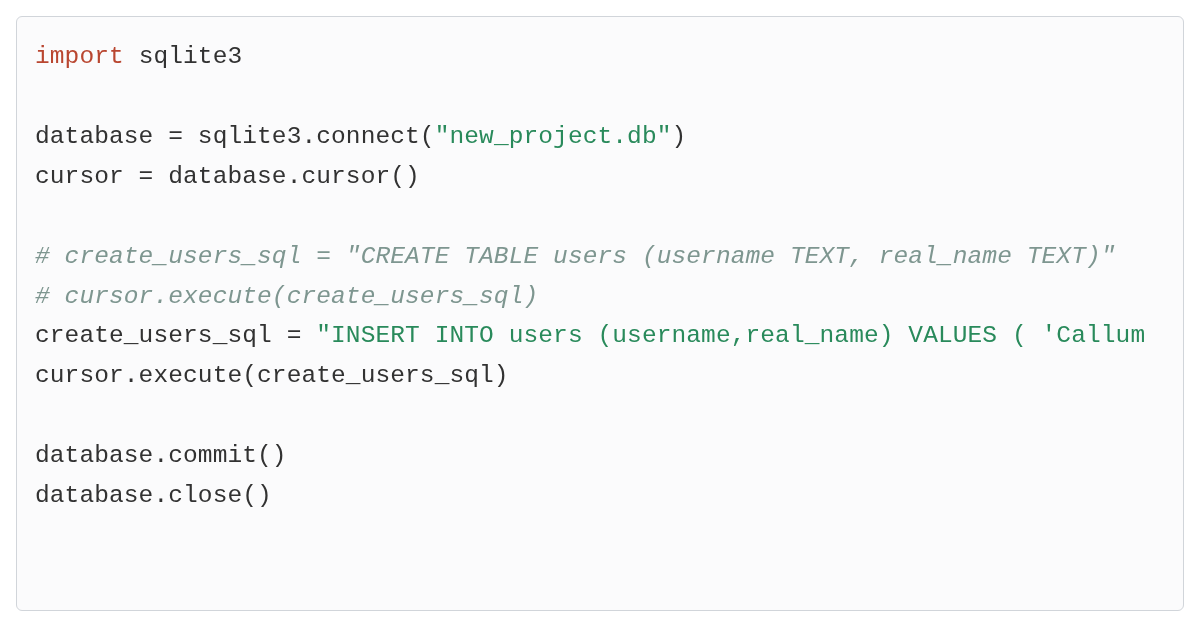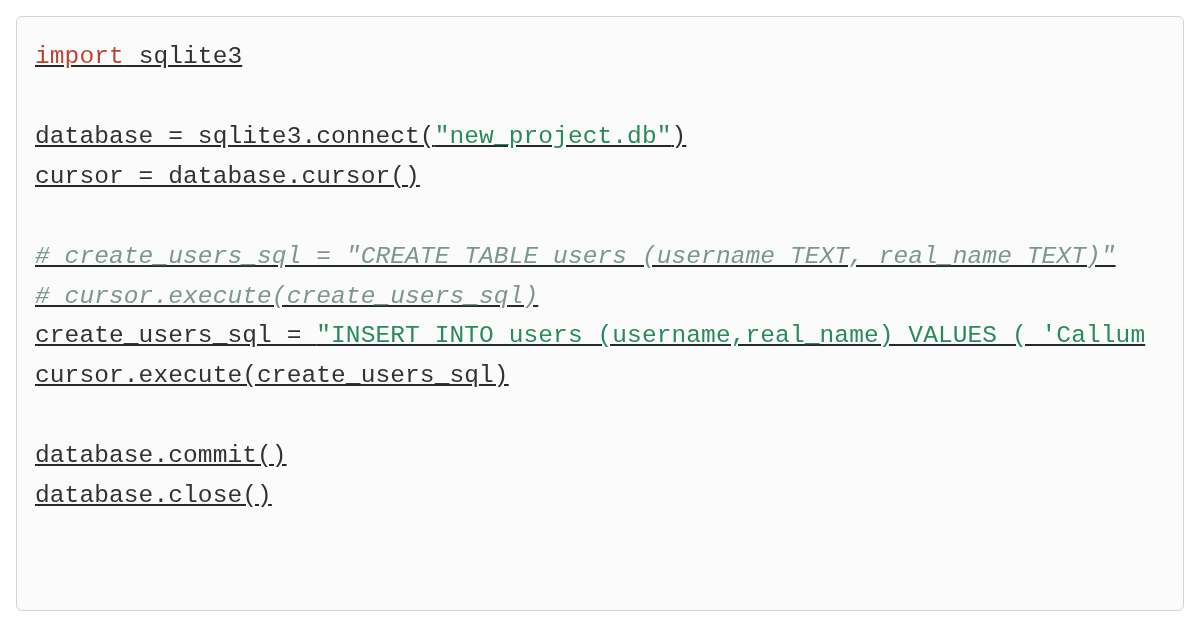--- a/index.html
+++ b/index.html
@@ -28,7 +28,6 @@
     white-space: pre;
     color: #24292e;
     letter-spacing: 0.1px;
-    text-decoration: underline;
   }
   .tok-kw { color: #b94630; }    
   .tok-str { color: #298a5b; }   

